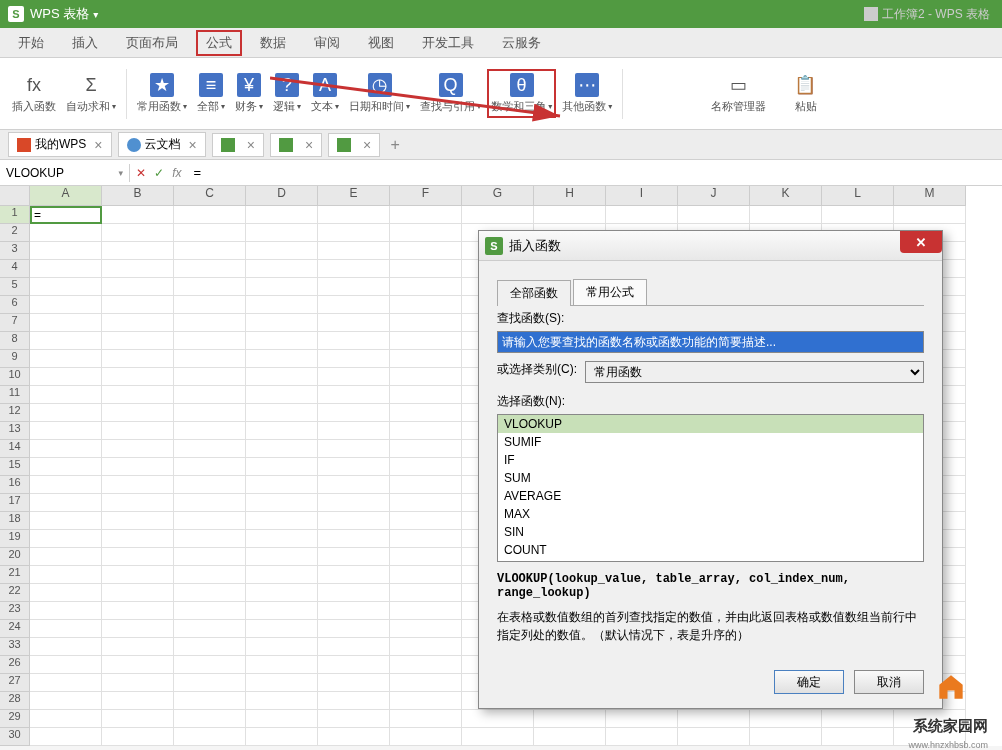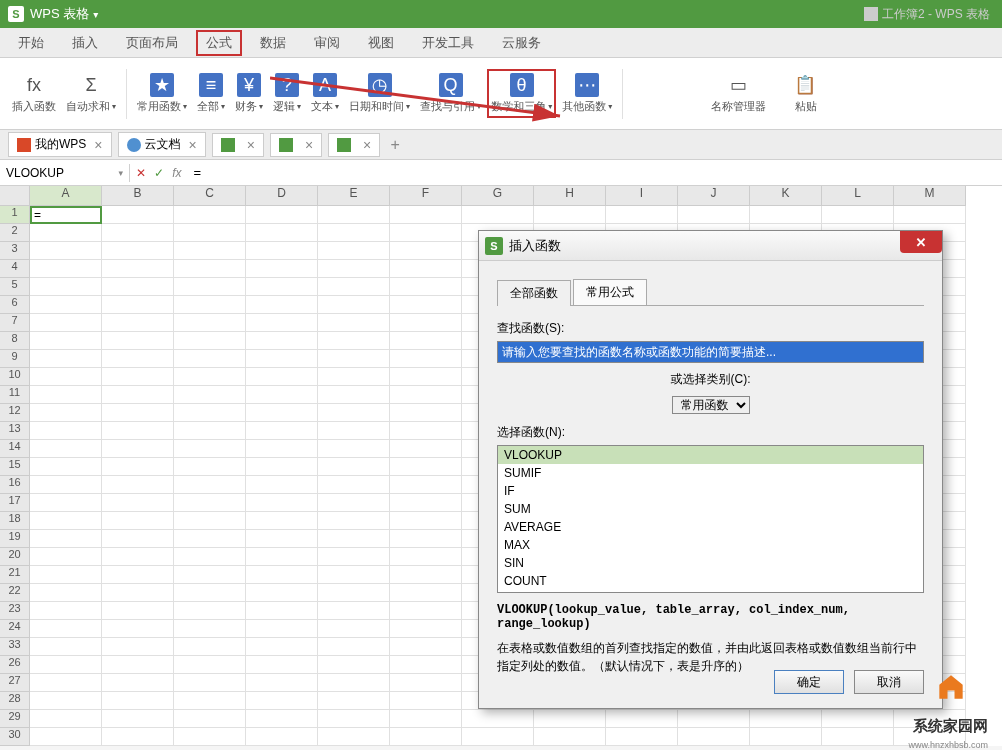--- a/index.html
+++ b/index.html
@@ -66,7 +66,7 @@
     .dialog-title .dicon { width: 18px; height: 18px; background: #519a41; margin-right: 6px; border-radius: 2px; display: flex; align-items: center; justify-content: center; color: white; font-size: 11px; font-weight: bold; }
     .dialog-close { position: absolute; right: 0; top: 0; width: 42px; height: 22px; background: #c83232; color: white; display: flex; align-items: center; justify-content: center; font-weight: bold; cursor: pointer; border-radius: 0 0 4px 4px; }
     .dialog-body { padding: 18px; font-size: 12px; }
-    .dtabs { display: flex; border-bottom: 1px solid #aaa; margin-bottom: 14px; }
+    .dtabs { display: flex; border-bottom: 1px solid #aaa; margin-bottom: 4px; }
     .dtab { padding: 4px 12px; border: 1px solid #aaa; border-bottom: none; background: #fafafa; margin-right: 2px; cursor: pointer; font-size: 12px; }
     .dtab.active { background: #f0f0f0; position: relative; top: 1px; }
     .dlabel { display: block; margin-bottom: 4px; }

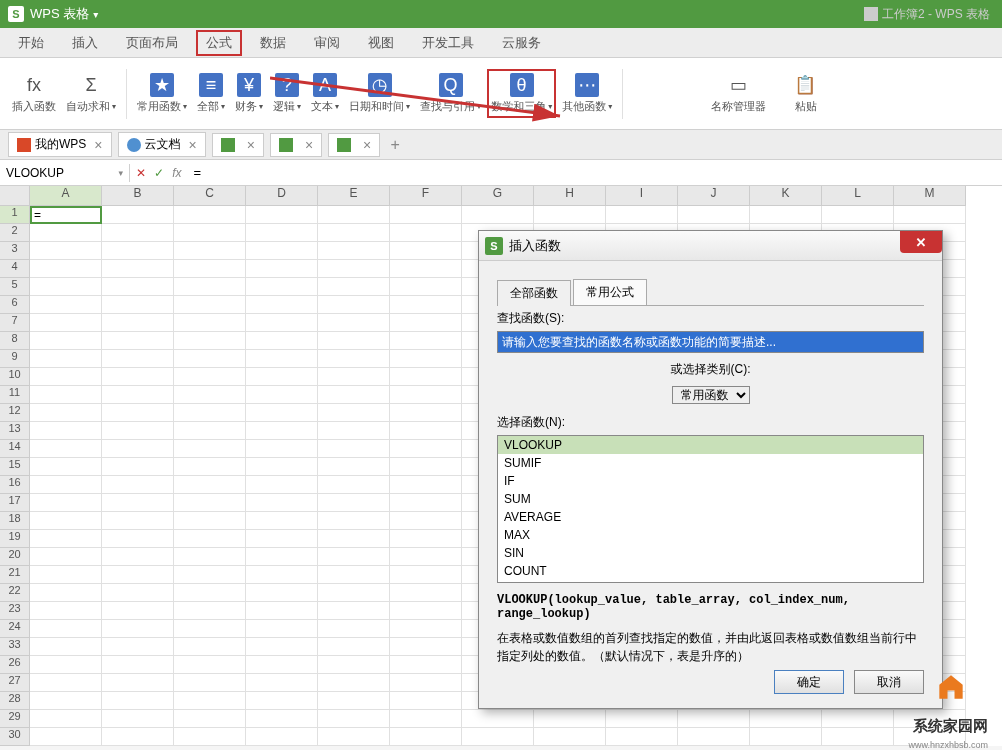--- a/index.html
+++ b/index.html
@@ -71,7 +71,7 @@
     .dtab.active { background: #f0f0f0; position: relative; top: 1px; }
     .dlabel { display: block; margin-bottom: 4px; }
     .search-box { width: 100%; height: 22px; border: 1px solid #888; padding: 2px 4px; font-size: 12px; background: #3070d0; color: white; margin-bottom: 8px; }
-    .cat-row { display: flex; align-items: center; gap: 8px; margin-bottom: 10px; flex-direction: column; }
+    .cat-row { display: flex; align-items: flex-start; gap: 8px; margin-bottom: 10px; }
     .cat-select { flex: 1; height: 22px; border: 1px solid #888; font-size: 12px; padding: 0 4px; }
     .func-list { width: 100%; height: 148px; border: 1px solid #888; background: white; overflow-y: auto; font-family: "Courier New", monospace; font-size: 12px; margin-bottom: 10px; }
     .func-item { padding: 2px 6px; cursor: pointer; }

